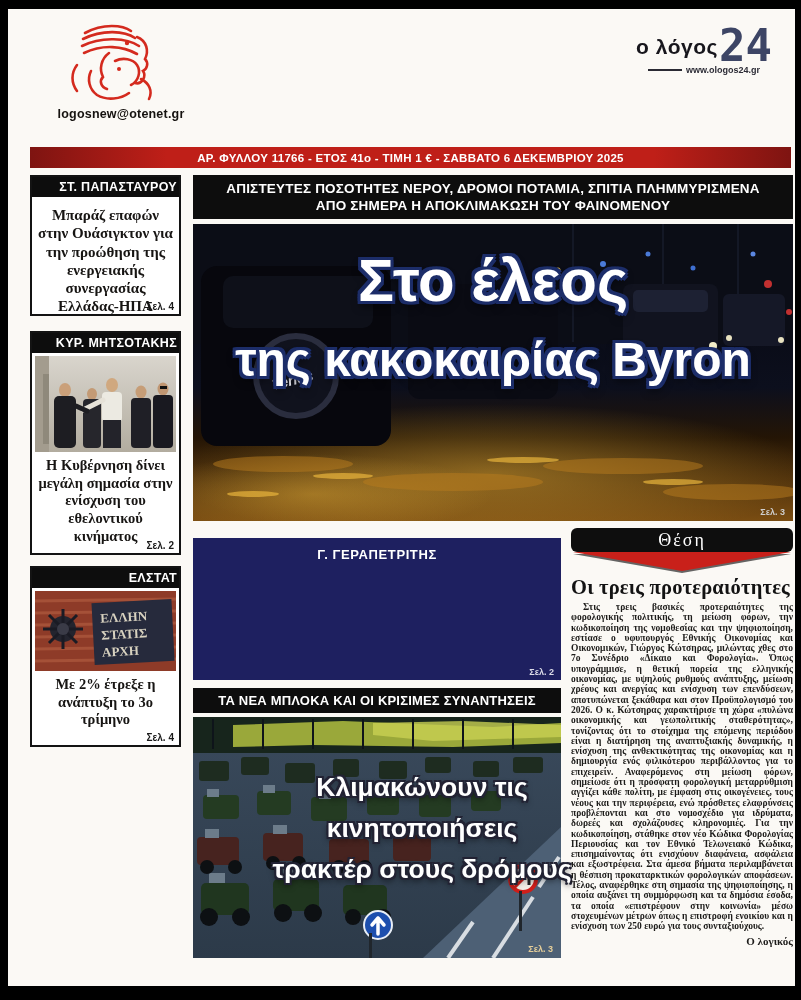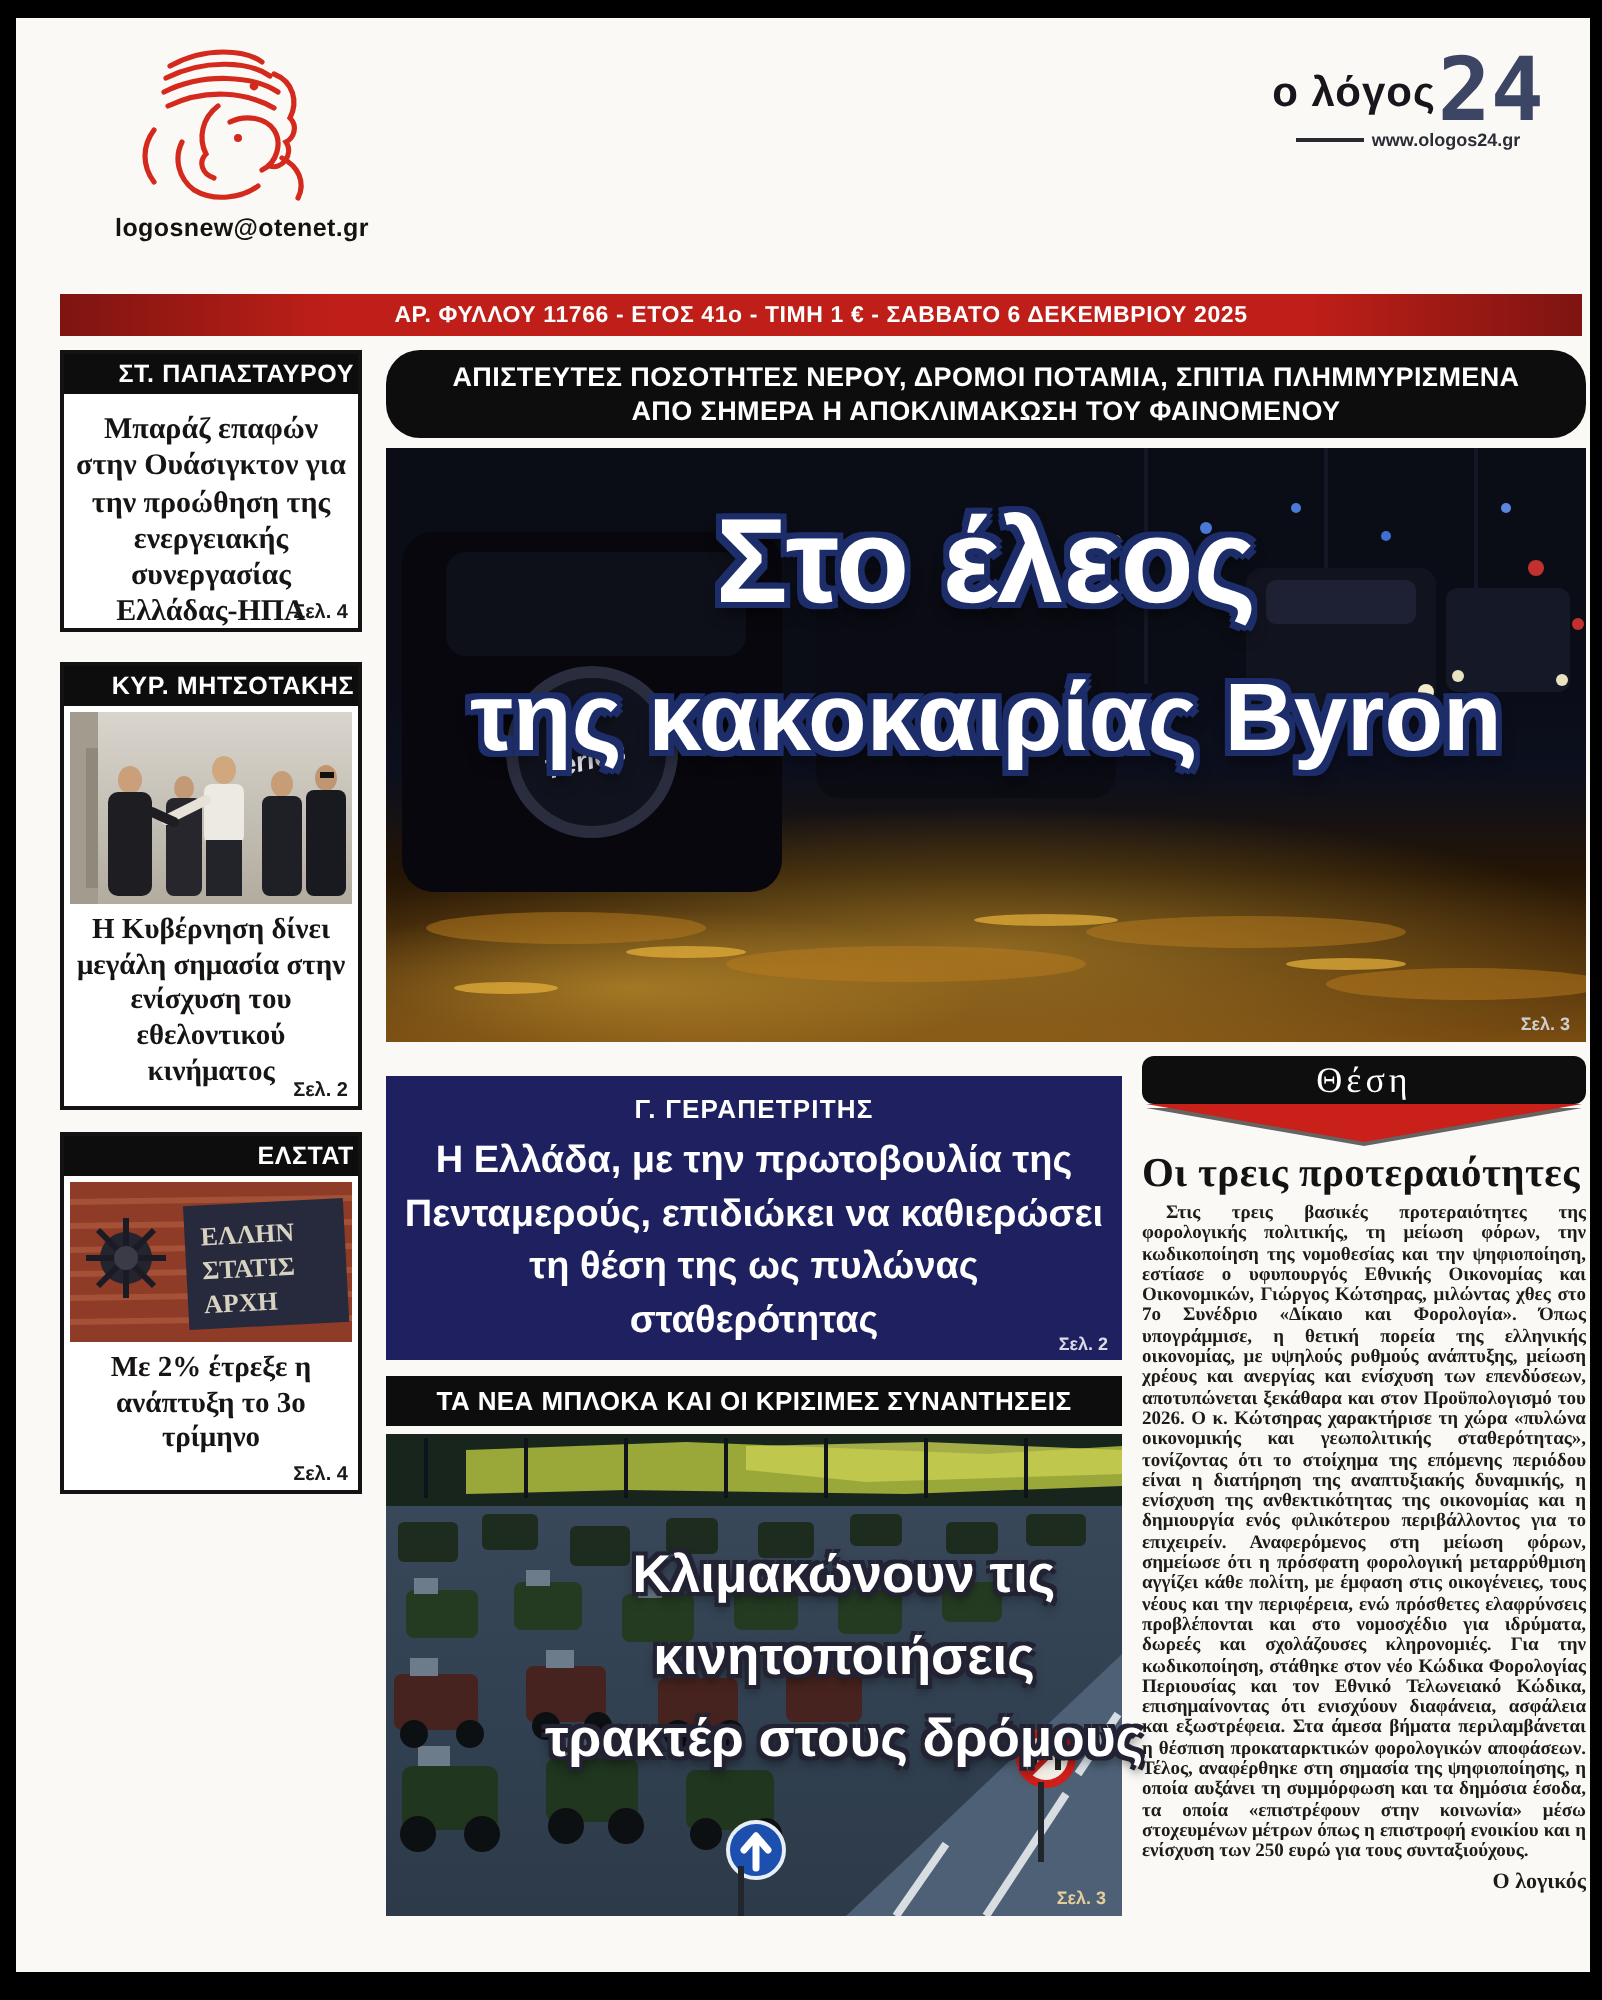--- a/index.html
+++ b/index.html
@@ -51,7 +51,7 @@
   .main{position:absolute;left:185px;top:166px;width:600px;height:810px;}
   .kicker-box{position:absolute;left:0;top:0;width:600px;height:44px;background:#0d0d0d;color:#fff;
               font-size:13.5px;font-weight:bold;text-align:center;display:flex;flex-direction:column;
-              justify-content:center;gap:2px;letter-spacing:.2px;border-radius:17px;}
+              justify-content:center;gap:2px;letter-spacing:.2px;}
   .flood{position:absolute;left:0;top:49px;width:600px;height:297px;}
   .flood svg{position:absolute;left:0;top:0;}
   .headline{position:absolute;width:100%;text-align:center;color:#fff;font-weight:bold;

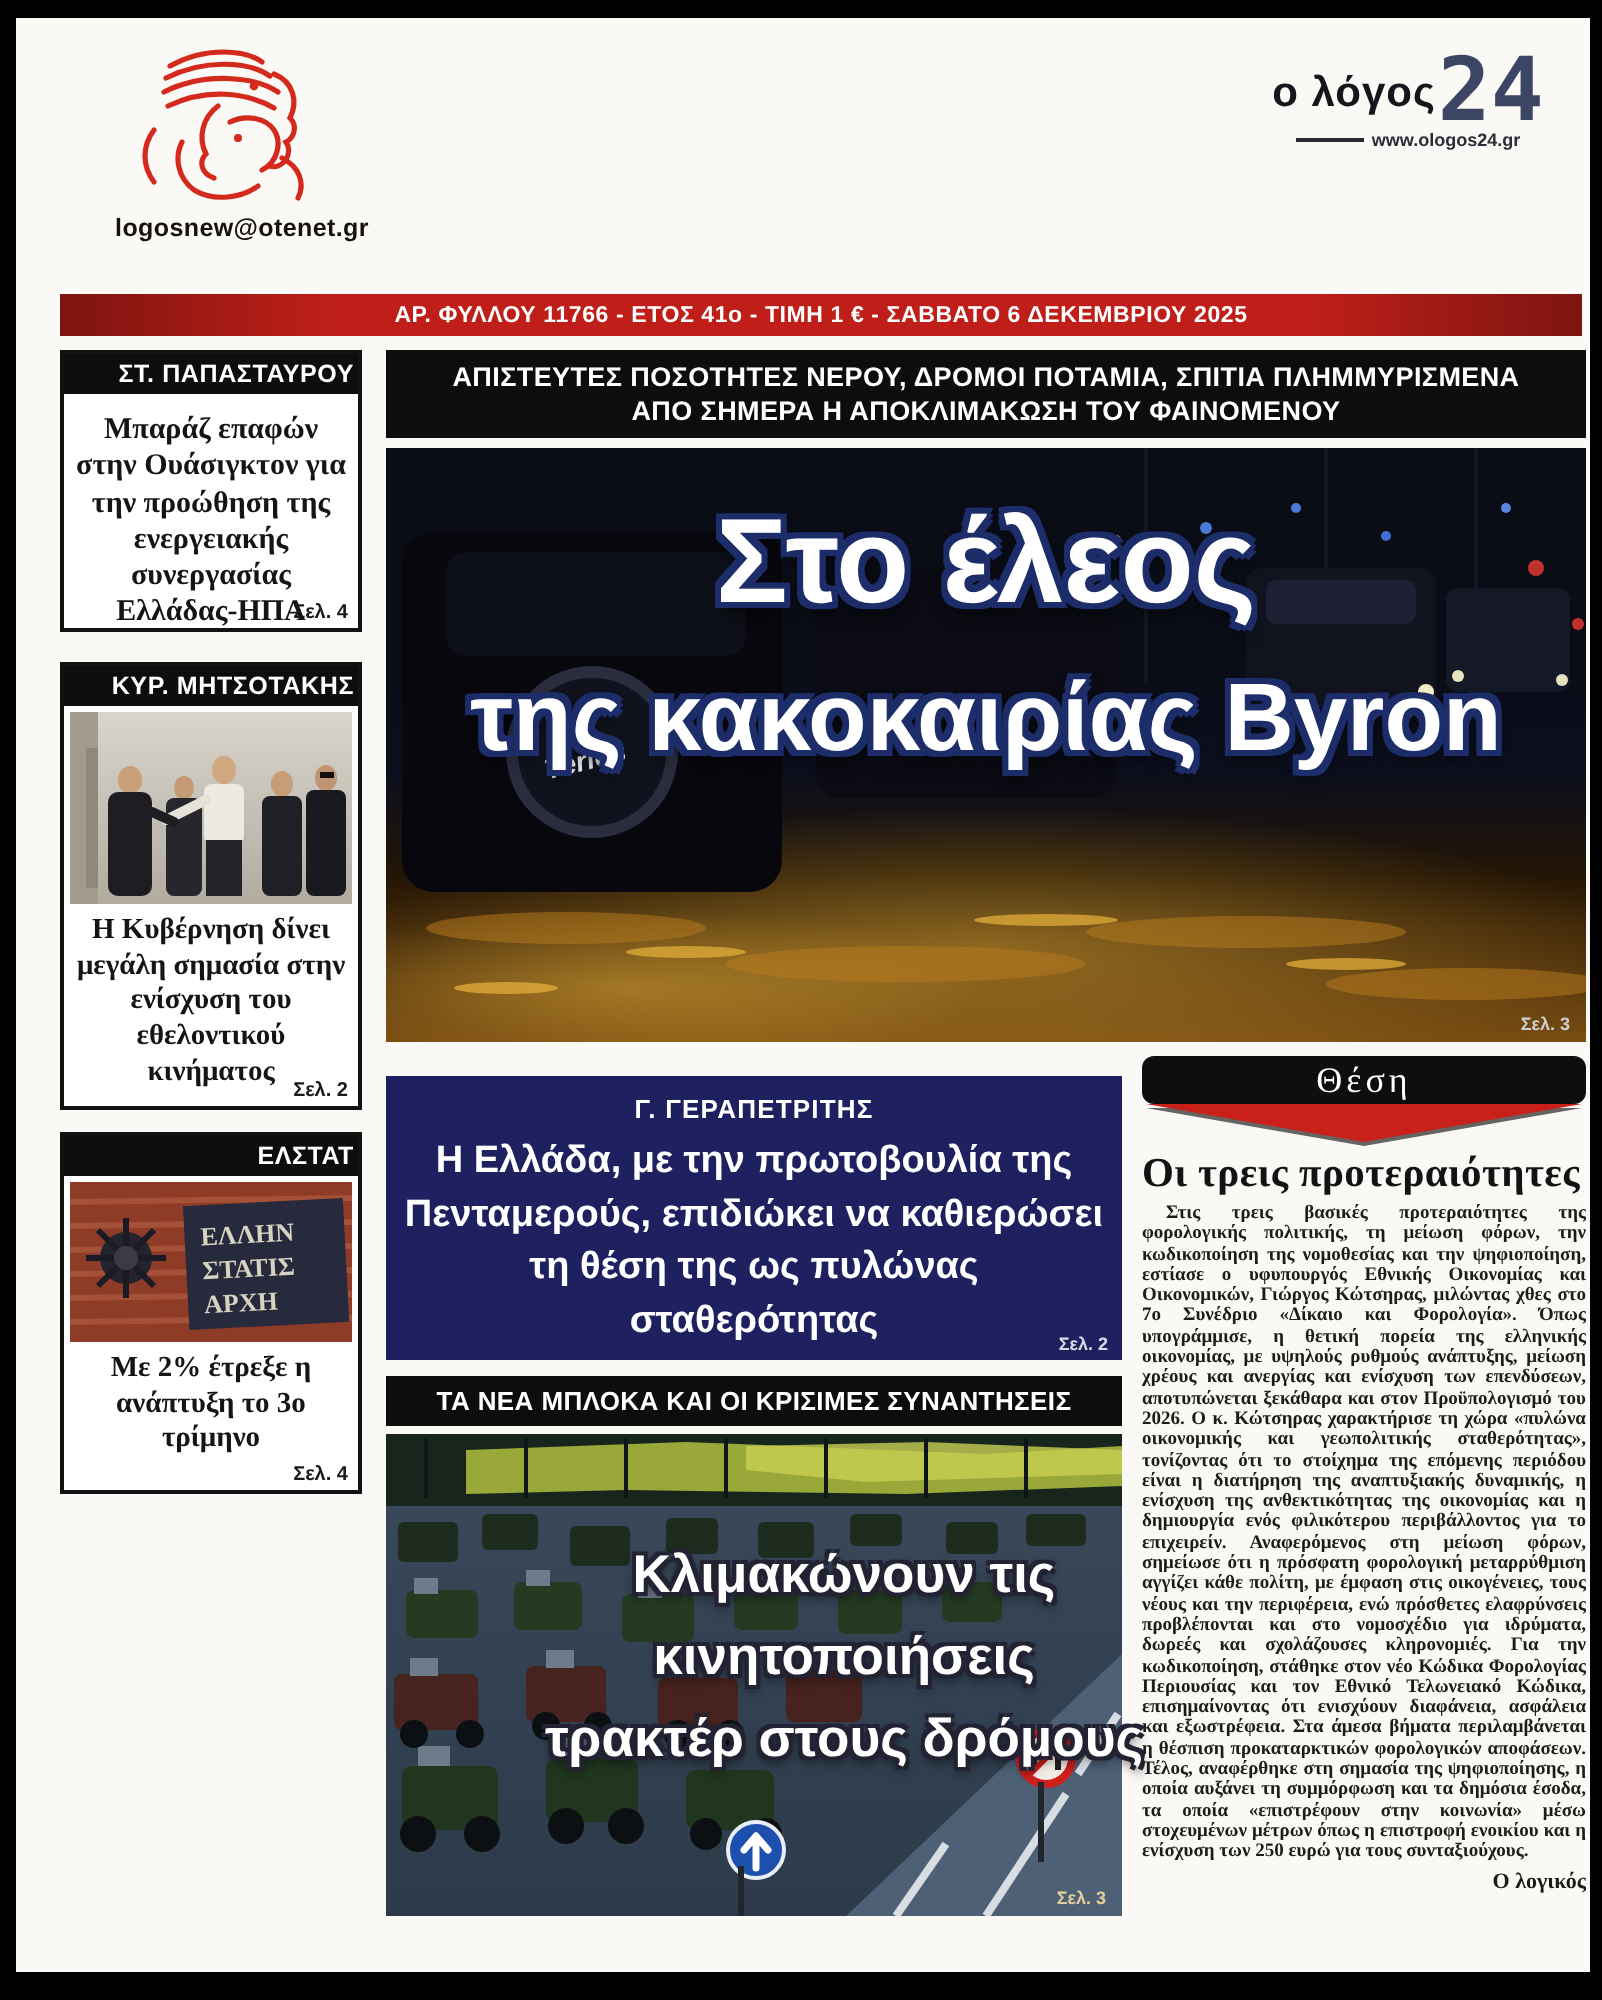--- a/index.html
+++ b/index.html
@@ -280,7 +280,6 @@
 
       <div class="blue-box">
         <div class="blue-kicker">Γ. ΓΕΡΑΠΕΤΡΙΤΗΣ</div>
-        <div class="blue-body">Η Ελλάδα, με την πρωτοβουλία της Πενταμερούς, επιδιώκει να καθιερώσει τη θέση της ως πυλώνας σταθερότητας</div>
         <div class="blue-page">Σελ. 2</div>
       </div>
 

